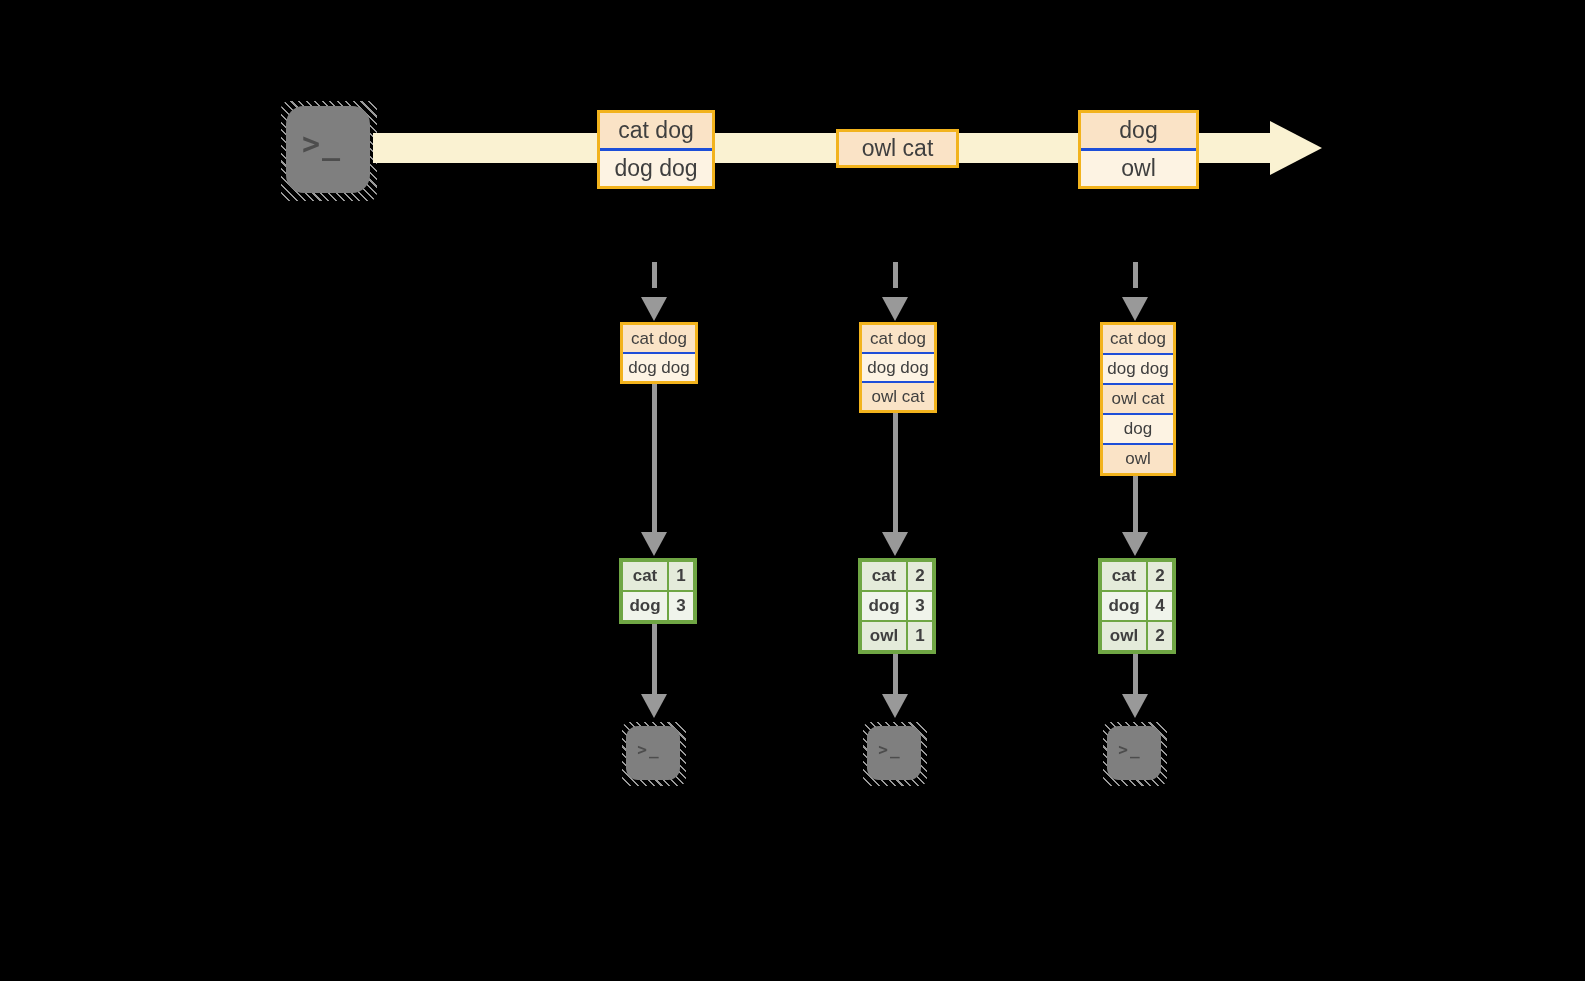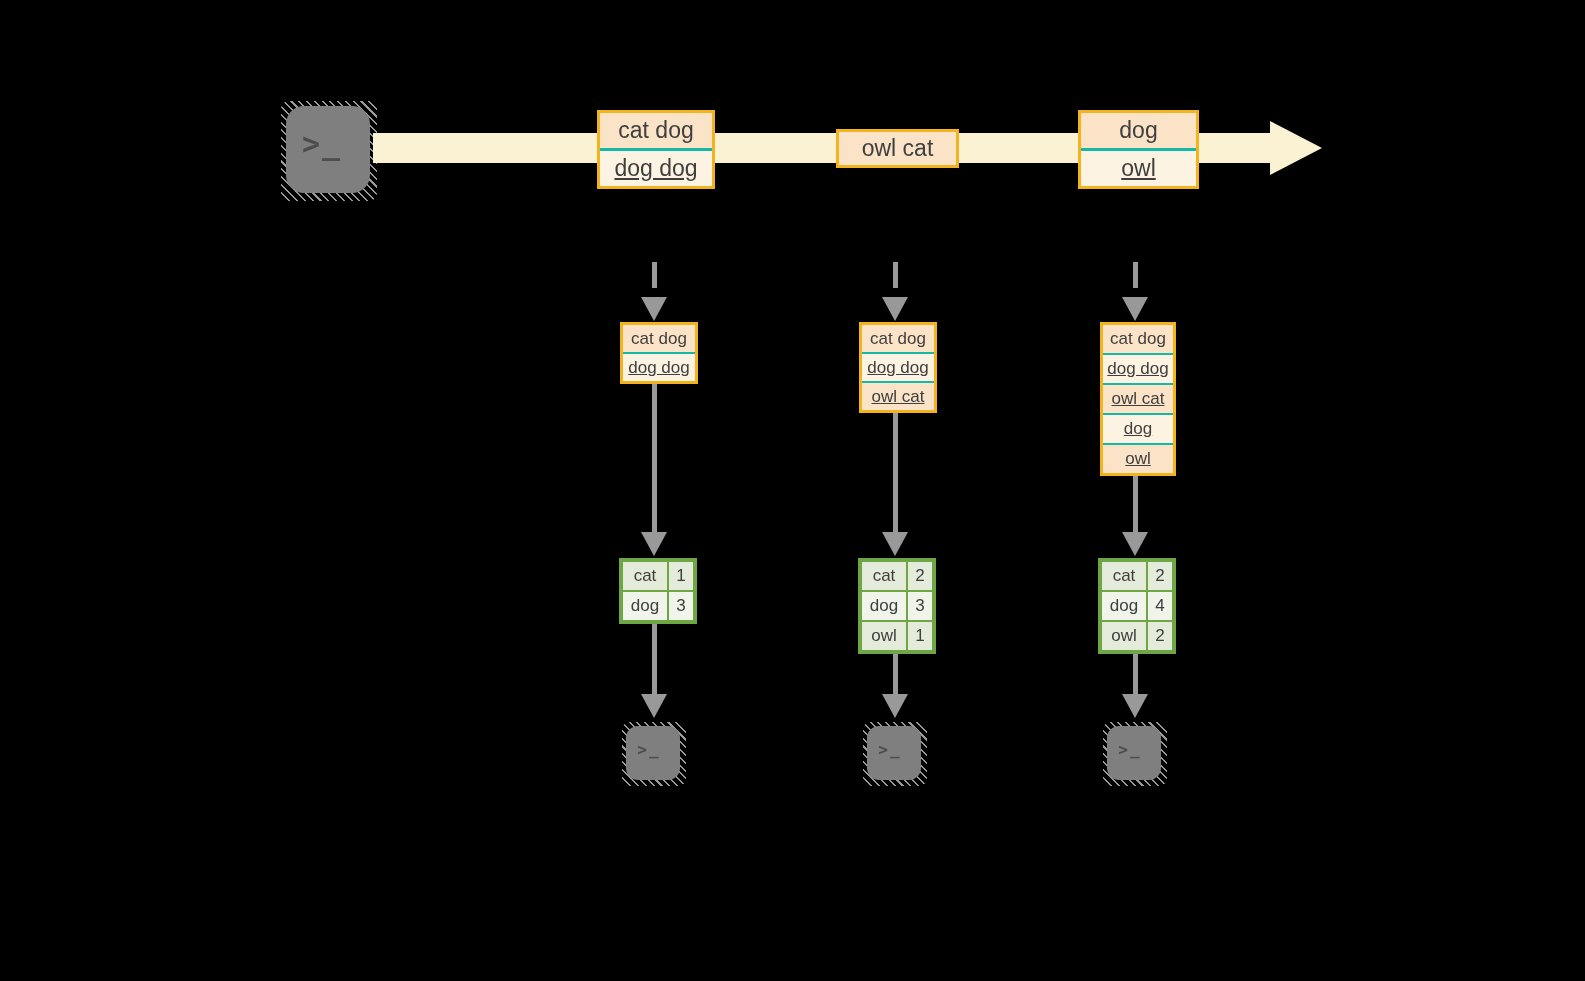--- a/index.html
+++ b/index.html
@@ -66,7 +66,7 @@
   .stream-band{background:#FAF2D2;}
   .stream-head{border-left-color:#FAF2D2 !important;}
   .obox{border:3px solid #F2B31D;}
-  .obox .ocell + .ocell{border-top:2px solid #14b8a6;text-decoration:underline;}
+  .obox .ocell + .ocell{border-top:2px solid #1d4ed8;}
   .batch .ocell + .ocell, .batch2 .ocell + .ocell{border-top-width:3px;}
   .fill-dark{background:#FAE3C6;}
   .fill-light{background:#FDF3E3;}

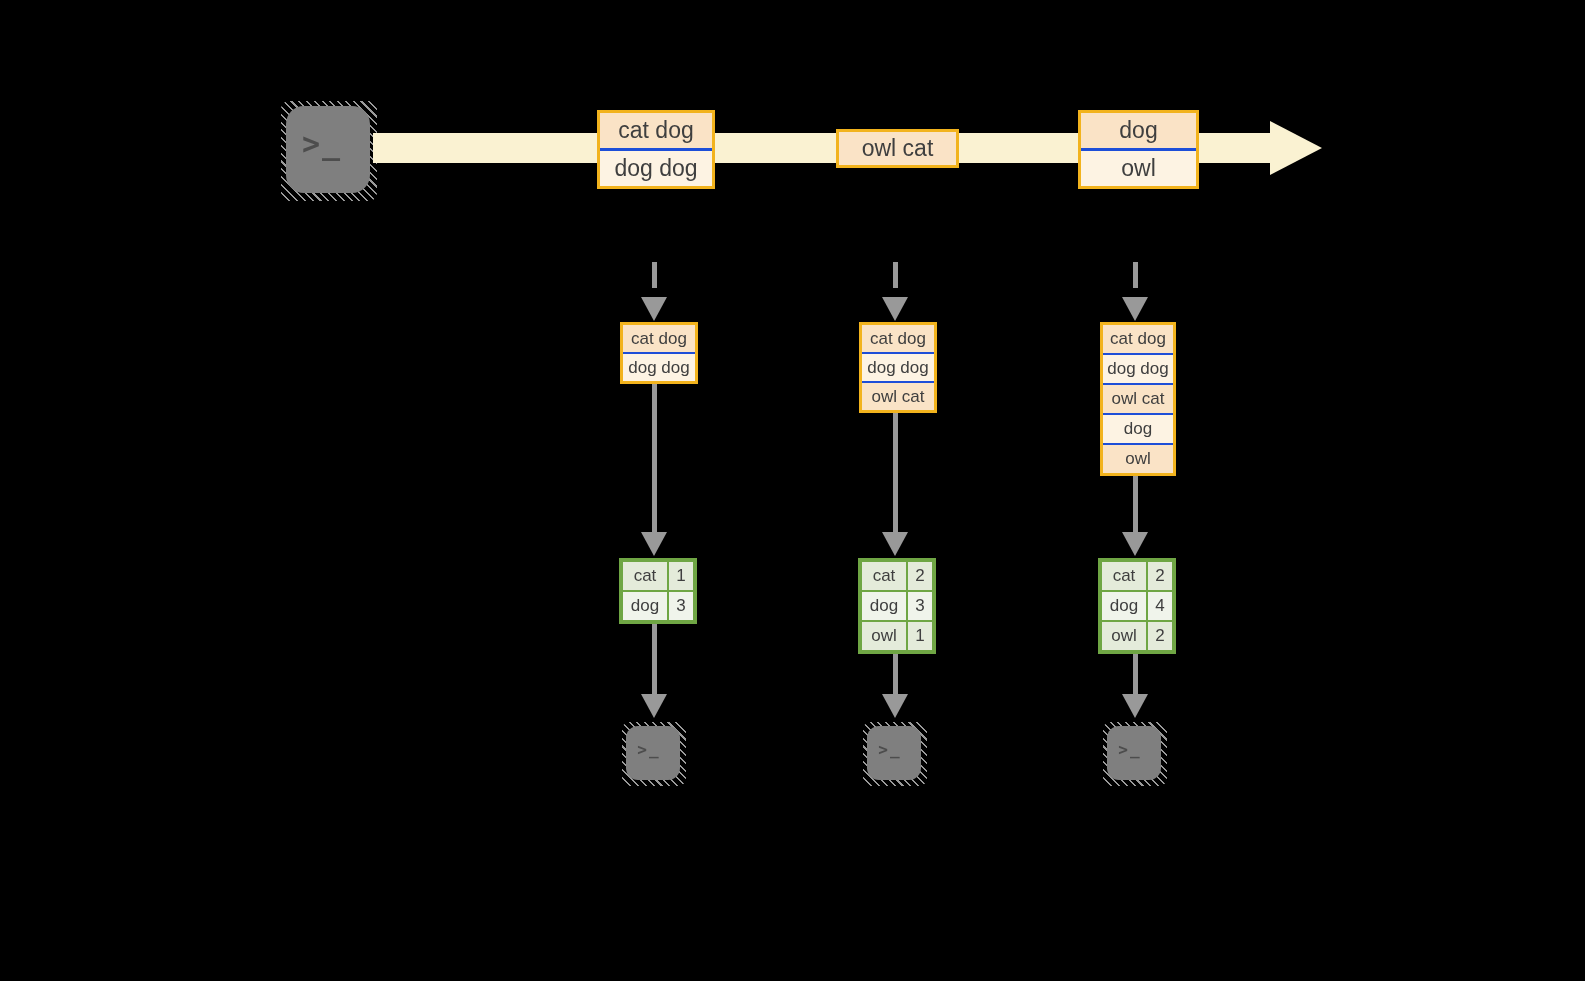--- a/index.html
+++ b/index.html
@@ -56,7 +56,7 @@
   
   .gtable{
     position:absolute;z-index:4;display:grid;grid-template-columns:44px 24px;
-    gap:2px;padding:2px;
+    gap:2px;padding:2px;font-weight:bold;
   }
   .gcell{
     height:28px;display:flex;align-items:center;justify-content:center;font-size:17px;

